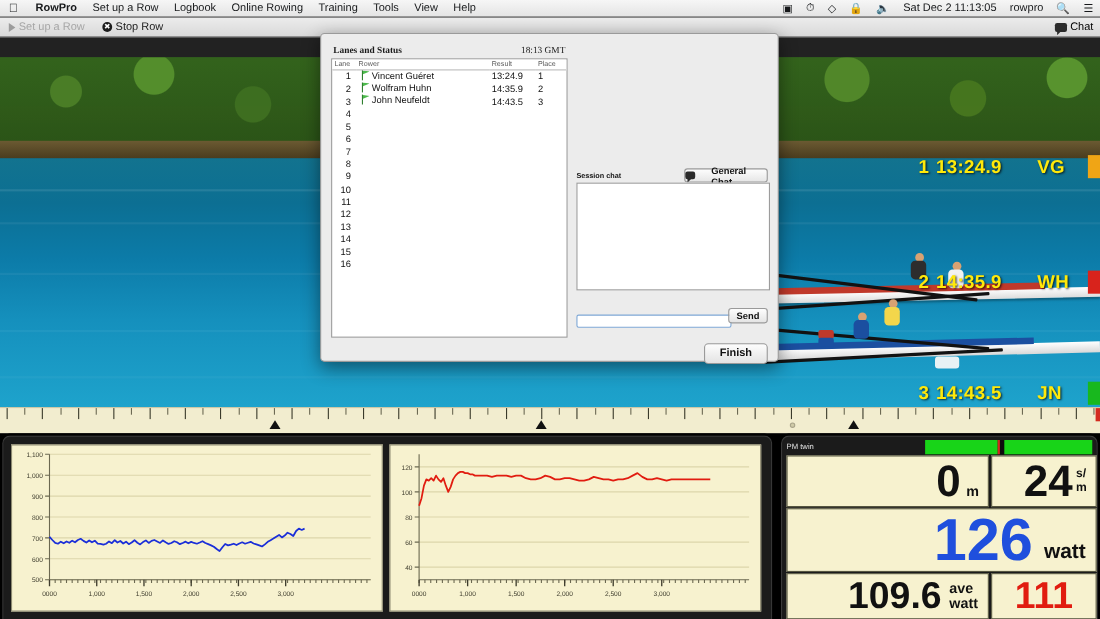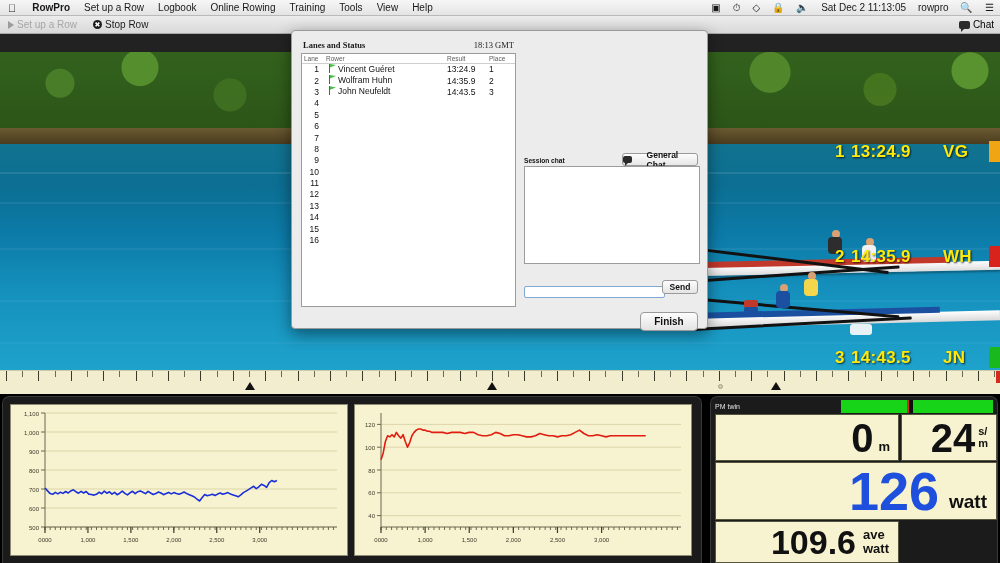--- a/index.html
+++ b/index.html
@@ -798,6 +798,9 @@
         </span>
       </div>
 
+      <div class="pm-cell" id="pm-hr">
+        <span class="big" style="font-size:34px;color:#e11c10;">111</span>
+      </div>
 
       <div id="pm-status">
         

